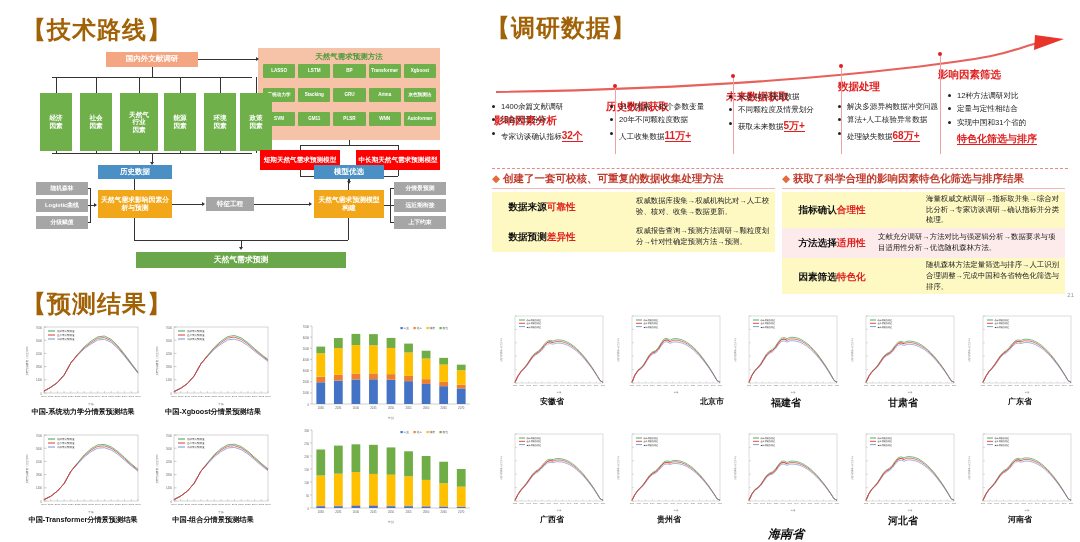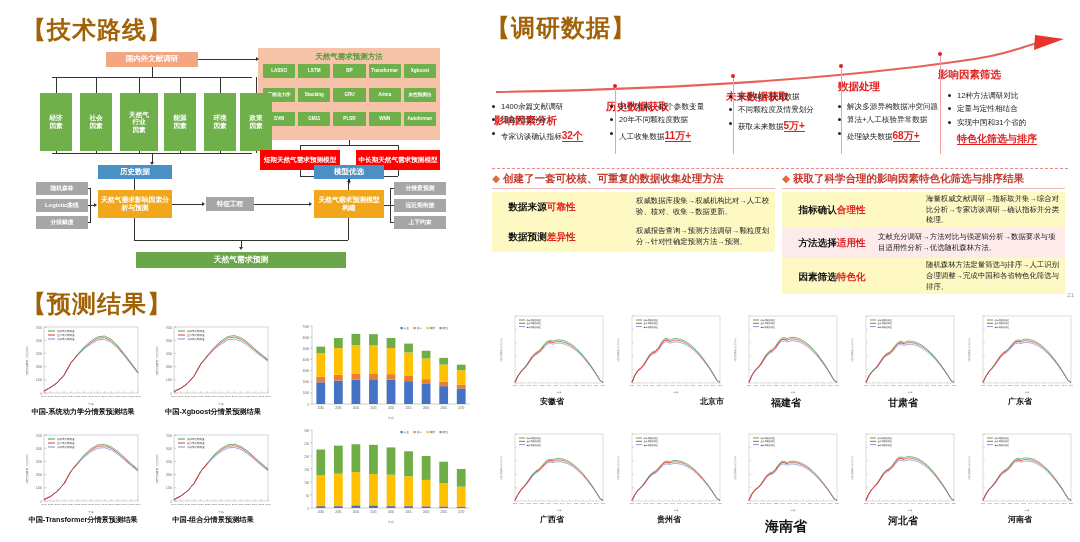--- a/index.html
+++ b/index.html
@@ -1113,7 +1113,7 @@
           <text x="62" y="81" font-size="2.3" fill="#666" text-anchor="middle">年份</text>
           <text x="5" y="37.5" font-size="2.1" fill="#666" text-anchor="middle" transform="rotate(-90 5 37.5)">天然气消费量（亿立方米）</text>
         </svg>
-        <div class="chart-cap" style="font-size:14px;margin-top:6px;">海南省</div>
+        <div class="chart-cap" style="font-size:12px;margin-top:14px;font-style:italic;">海南省</div>
       </div>
       <div class="chart-card" style="left: 848px; top: 430px;">
         <svg width="110" height="82">

